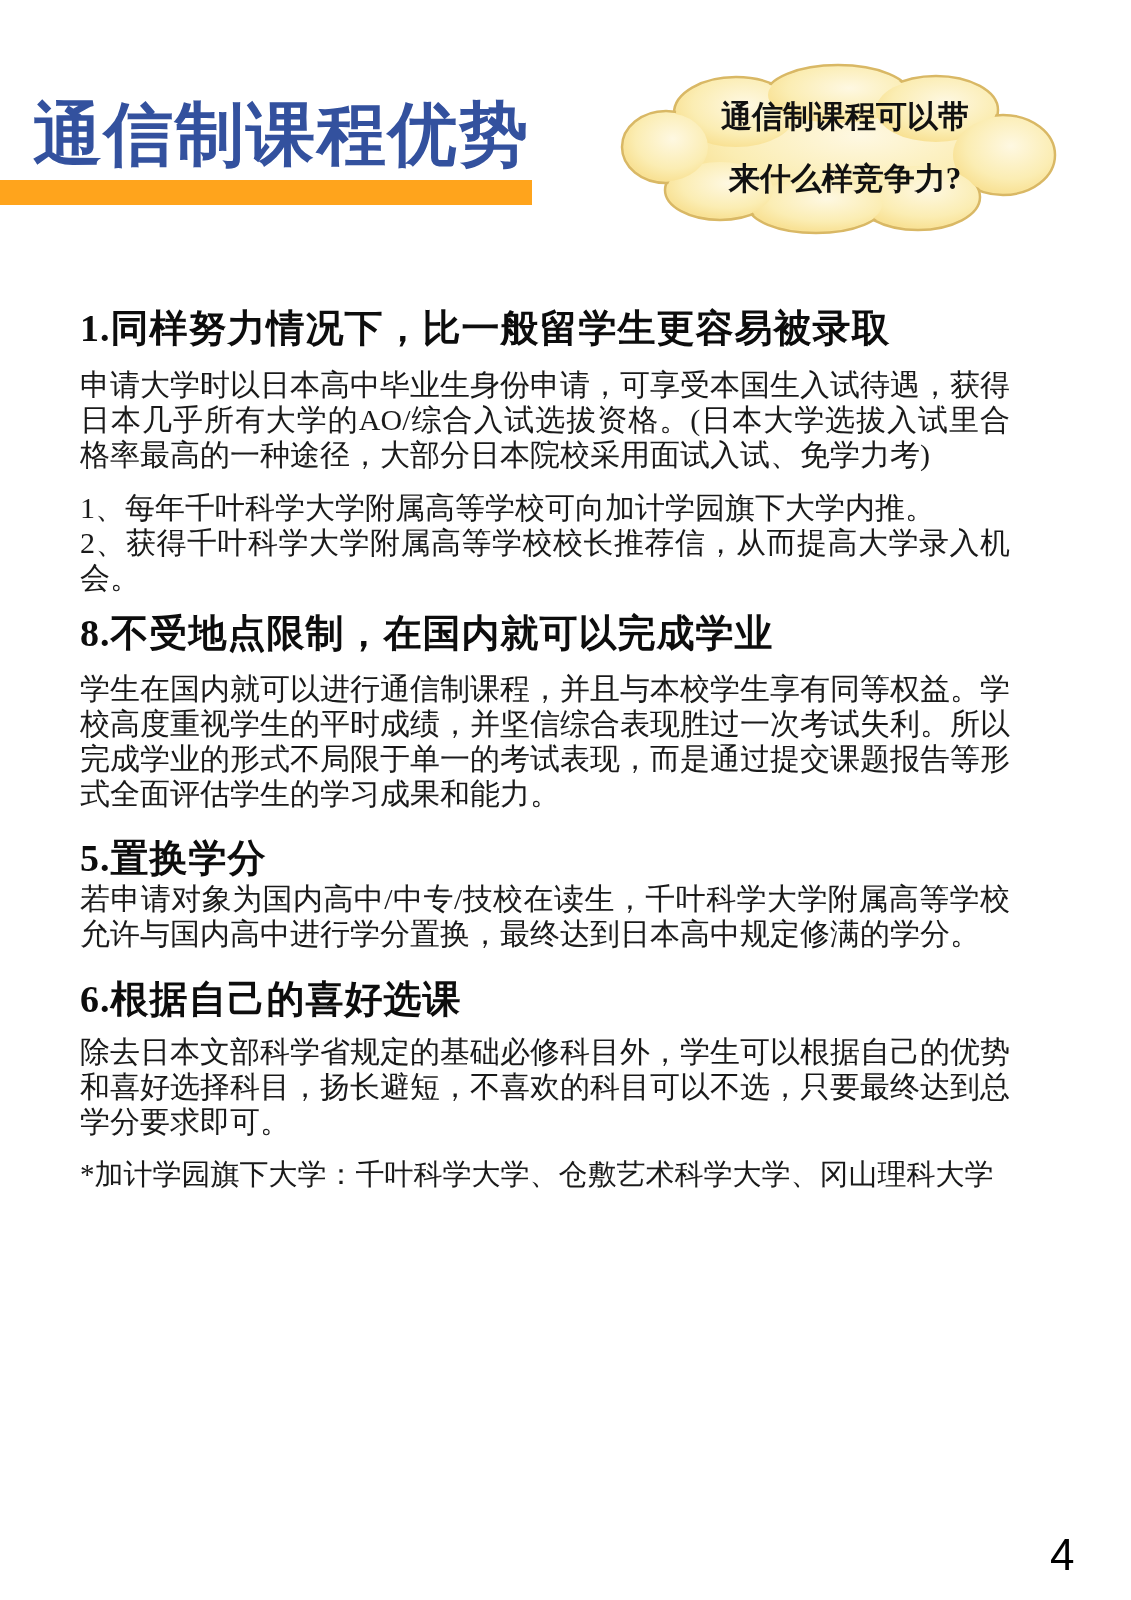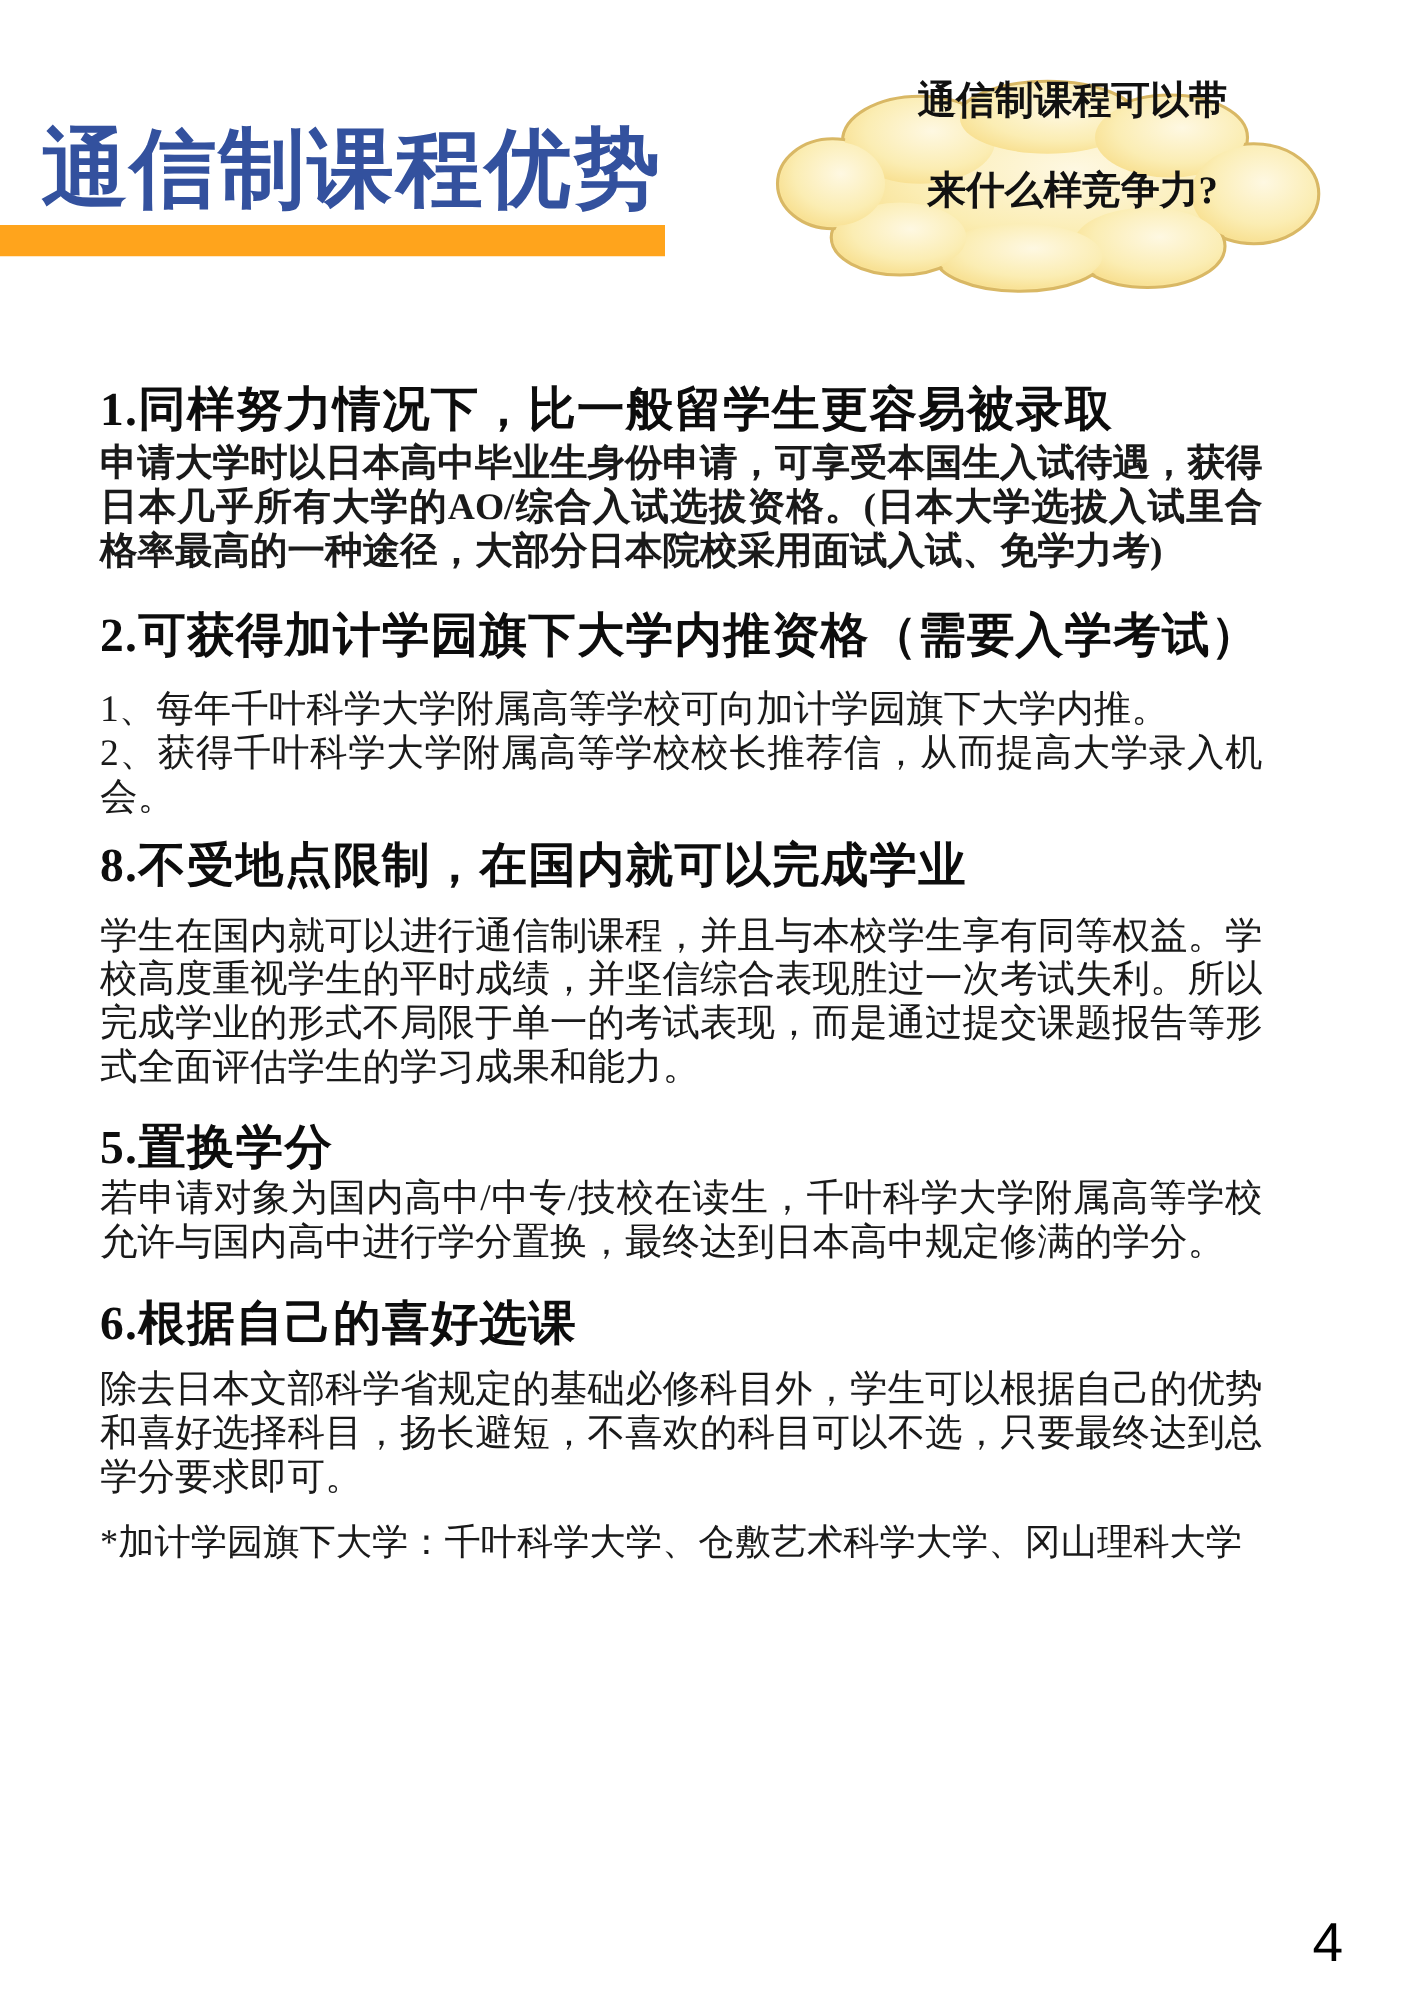--- a/index.html
+++ b/index.html
@@ -44,13 +44,13 @@
   .cloud-wrap svg { position: absolute; left: 0; top: 0; }
   .cloud-text {
     position: absolute;
-    left: 17px; top: 0;
+    left: 4px; top: 0;
     width: 100%; height: 100%;
     display: flex;
     flex-direction: column;
     align-items: center;
-    justify-content: flex-start;
-    gap: 22px;
+    justify-content: center;
+    gap: 12px;
     font-size: 31px;
     line-height: 50px;
     font-weight: 700;

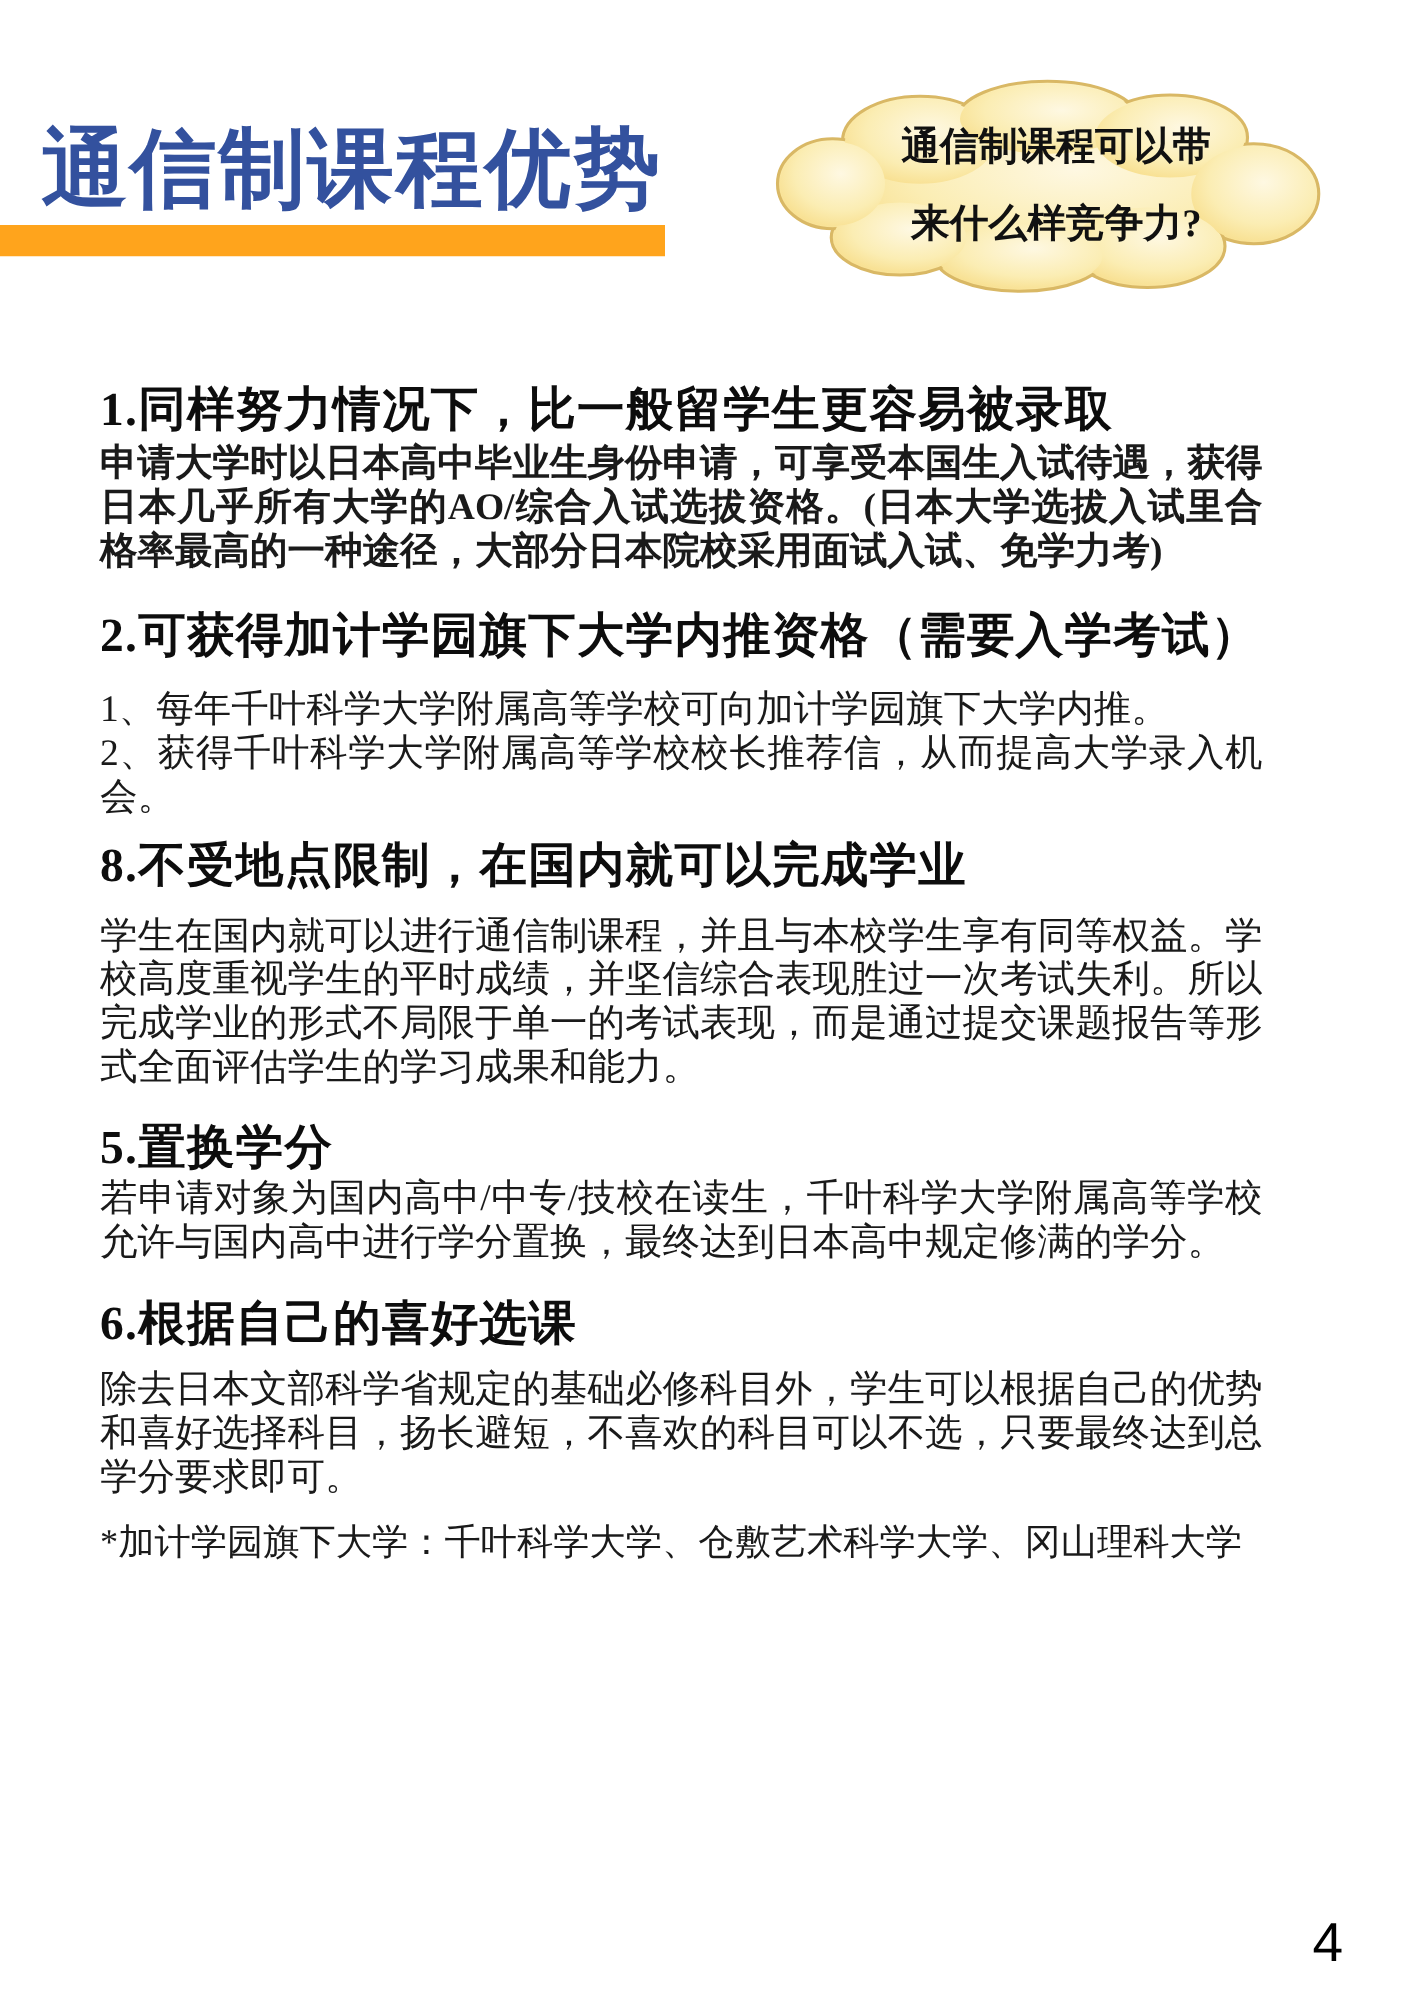--- a/index.html
+++ b/index.html
@@ -80,7 +80,7 @@
     color: #1a1a1a;
   }
   .s1 .sec-heading { margin-top: 5px; }
-  .s1 .sec-body   { margin-top: 2px; font-weight: bold; }
+  .s1 .sec-body   { margin-top: 16px; }
   .s2 .sec-heading { margin-top: 28px; }
   .s2 .sec-body   { margin-top: 18px; }
   .s3 .sec-heading { margin-top: 15px; }

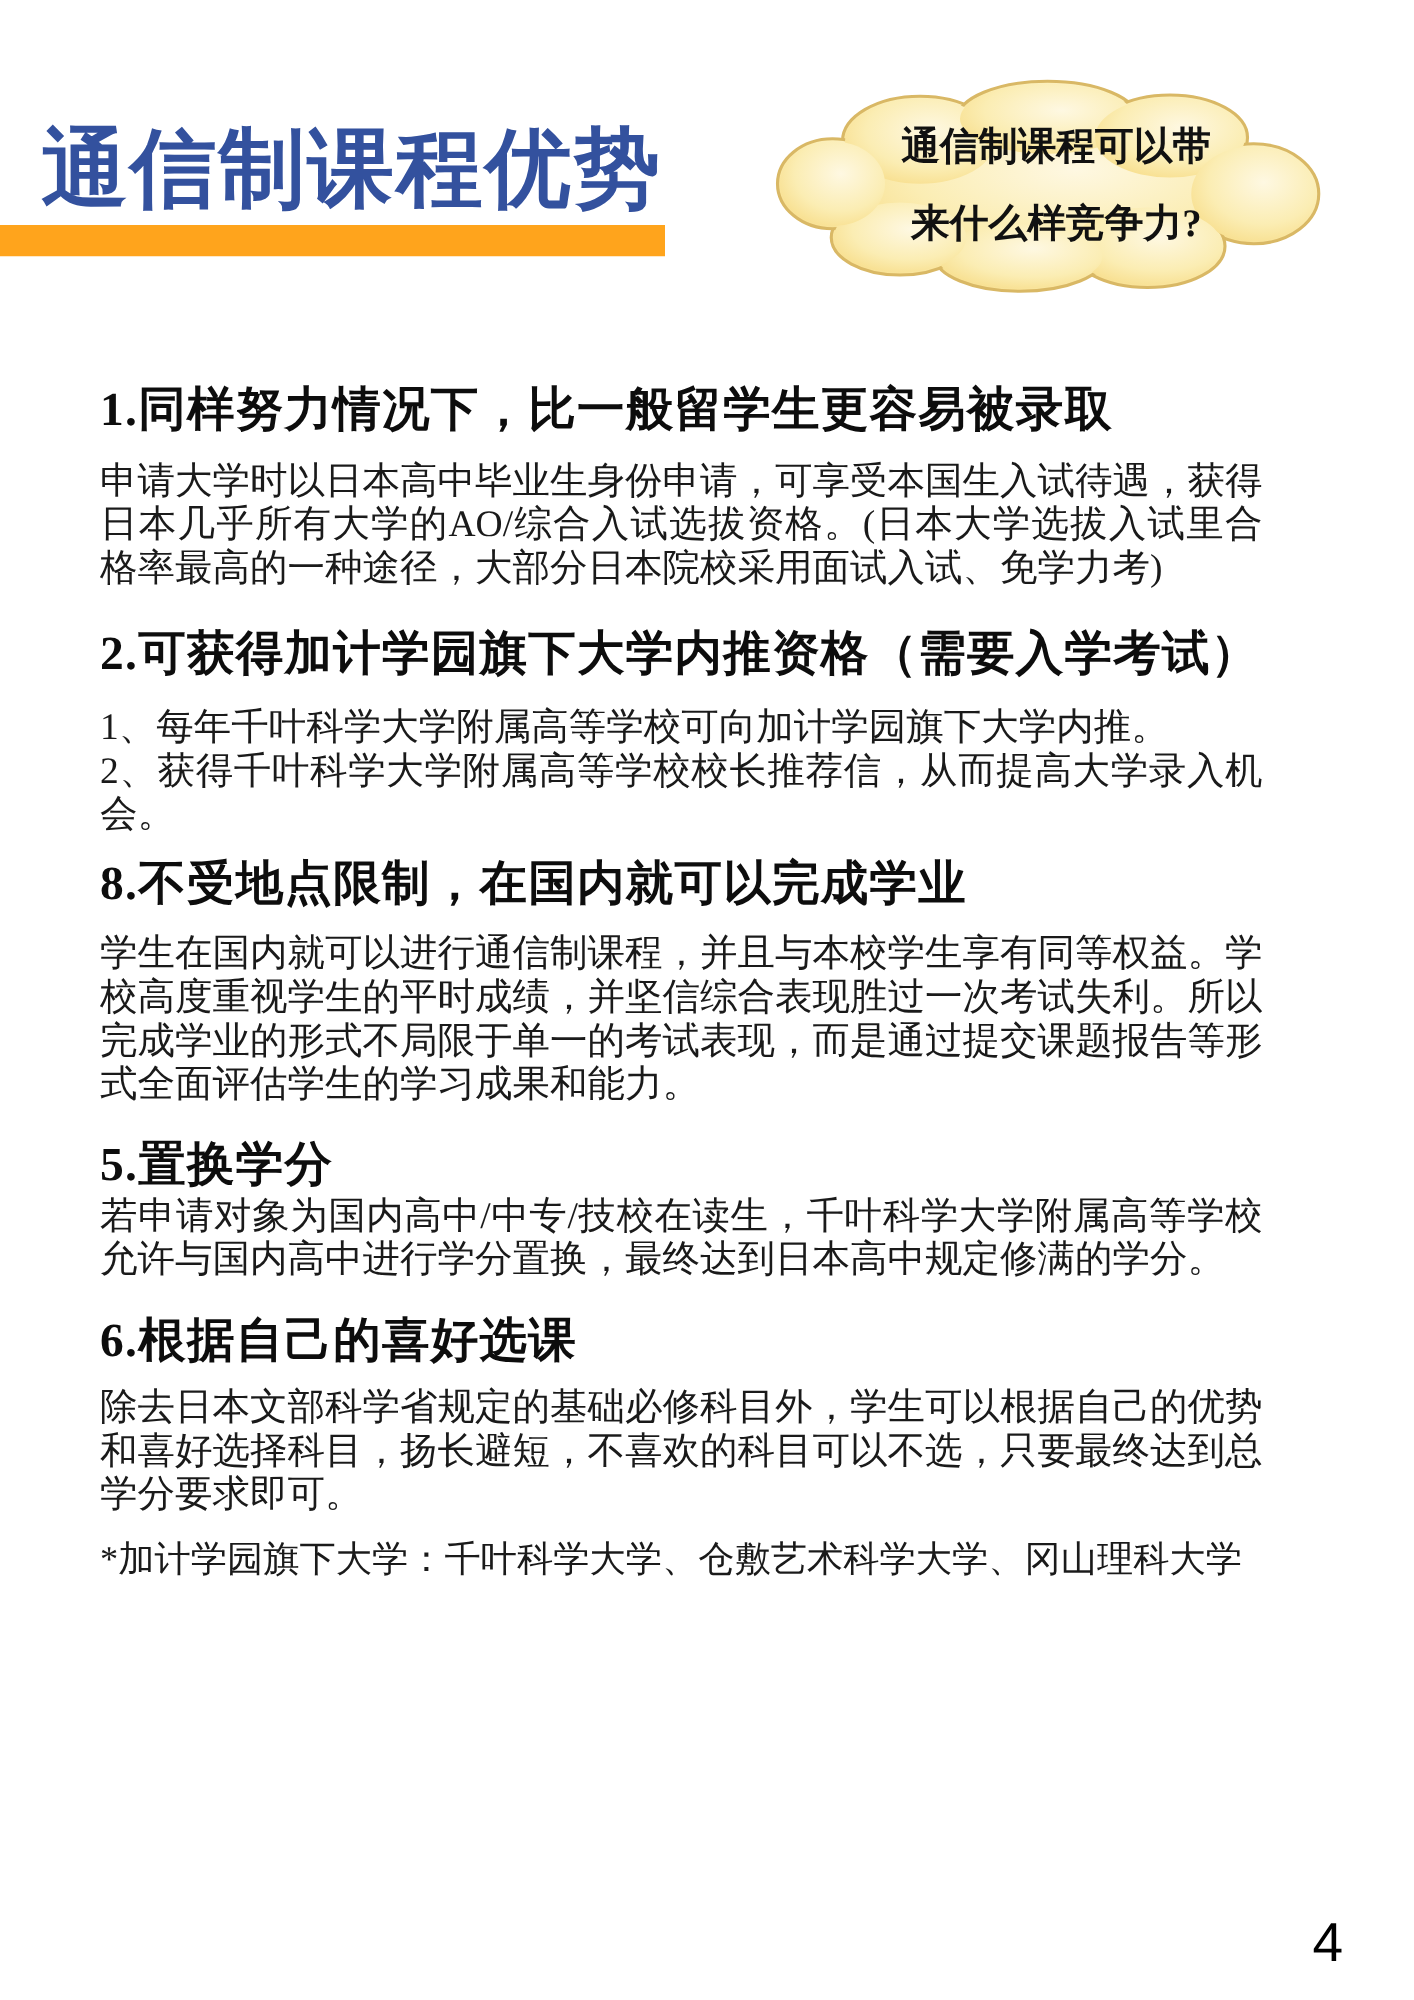--- a/index.html
+++ b/index.html
@@ -163,7 +163,6 @@
   </div>
 
   <div class="section s2">
-    <div class="sec-heading">2.可获得加计学园旗下大学内推资格（需要入学考试）</div>
     <div class="sec-body">1、每年千叶科学大学附属高等学校可向加计学园旗下大学内推。
 2、获得千叶科学大学附属高等学校校长推荐信，从而提高大学录入机会。</div>
   </div>

